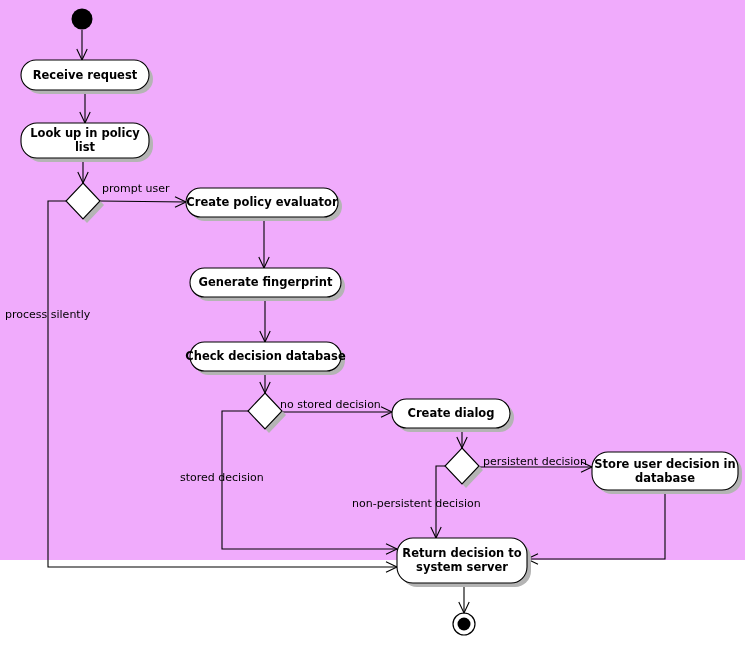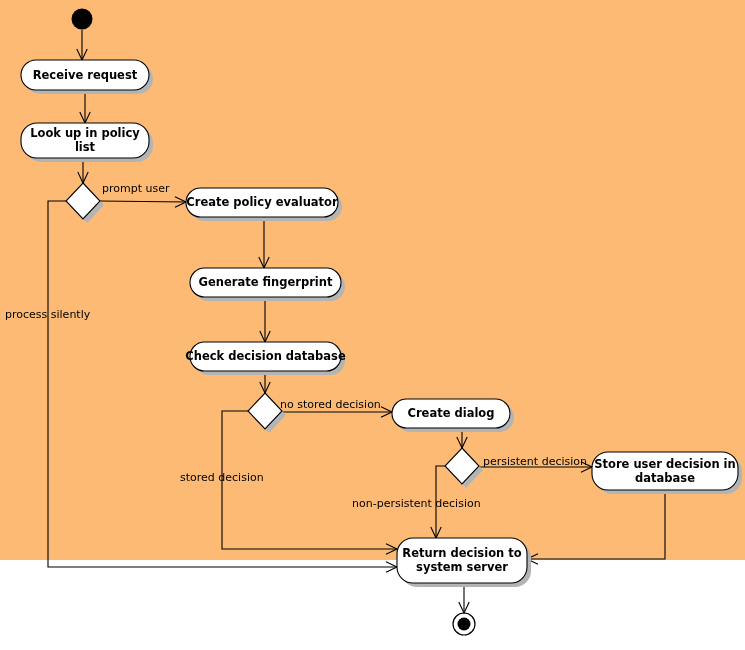--- a/index.html
+++ b/index.html
@@ -18,7 +18,7 @@
     position: relative;
     width: 745px;
     height: 560px;
-    background: #fdba74;
+    background: #f0abfc;
     text-align: center;
   }
   svg#activity-svg {

